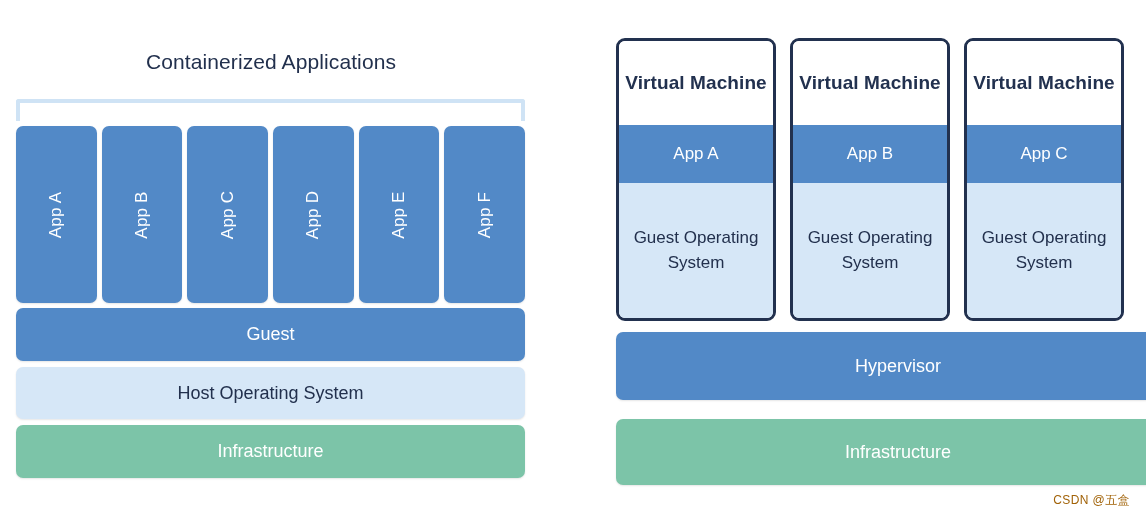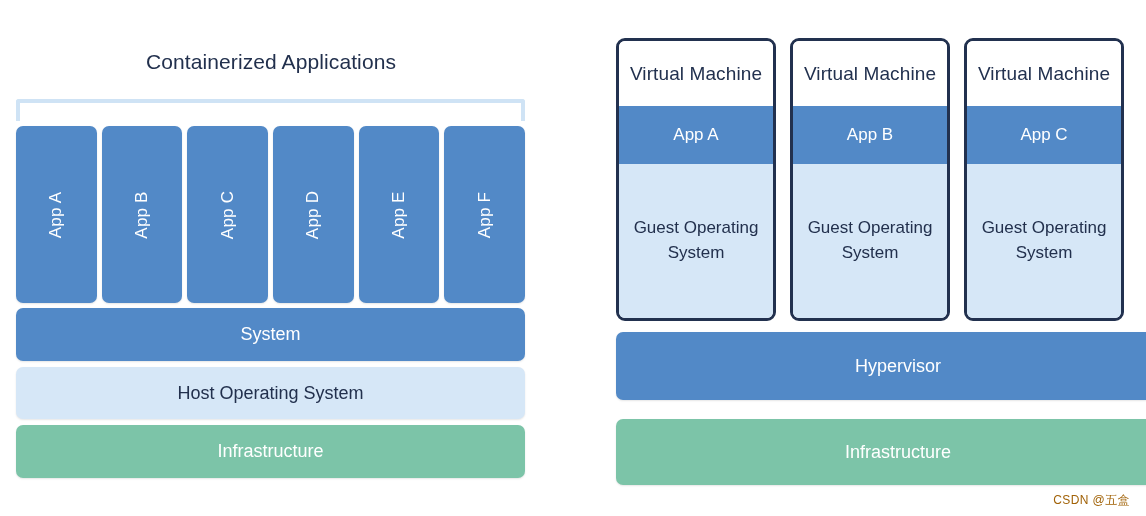--- a/index.html
+++ b/index.html
@@ -142,12 +142,12 @@
     box-sizing: border-box;
   }
   .vm-title {
-    height: 65px;
+    height: 84px;
     display: flex;
     align-items: center;
     justify-content: center;
     font-size: 19px;
-    font-weight: normal;
+    font-weight: bold;
     color: #22314f;
     background: #ffffff;
     letter-spacing: 0.1px;

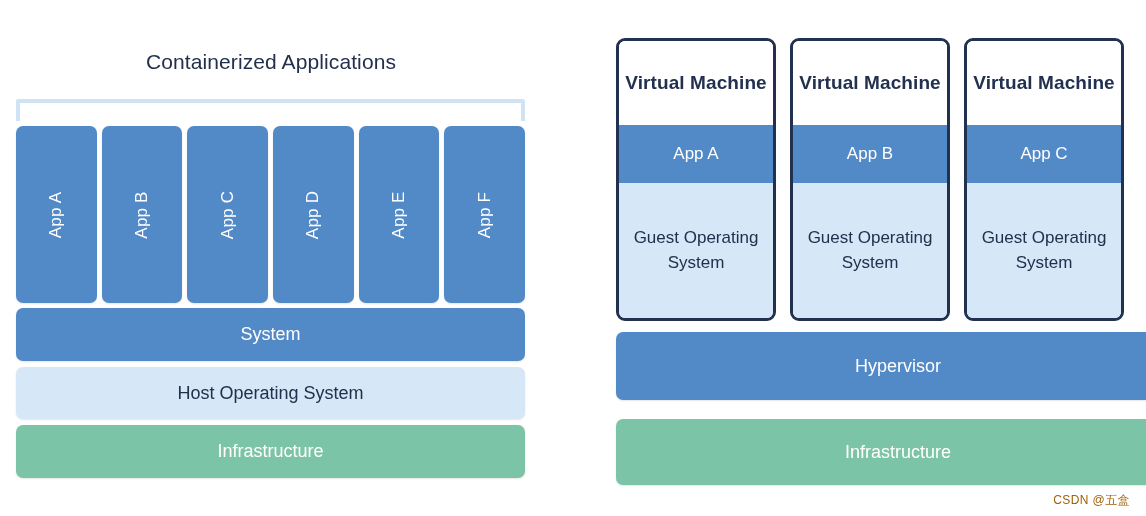--- a/index.html
+++ b/index.html
@@ -244,7 +244,7 @@
     </div>
 
     <div id="docker-bar" class="stack-bar">
-      <span>System</span>
+      <span>Guest</span>
     </div>
 
     <div id="host-os-bar" class="stack-bar">

